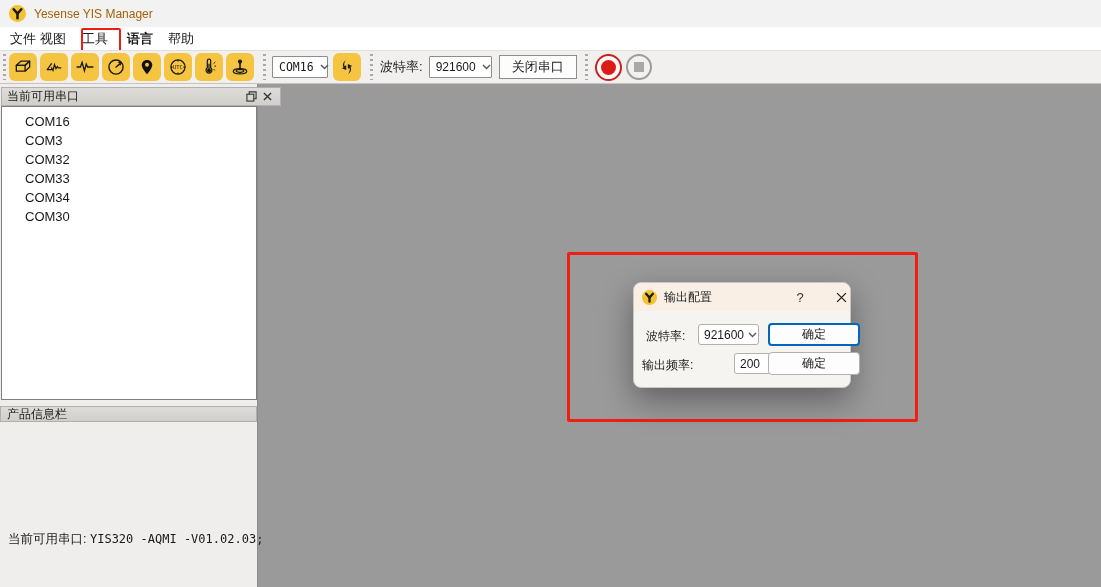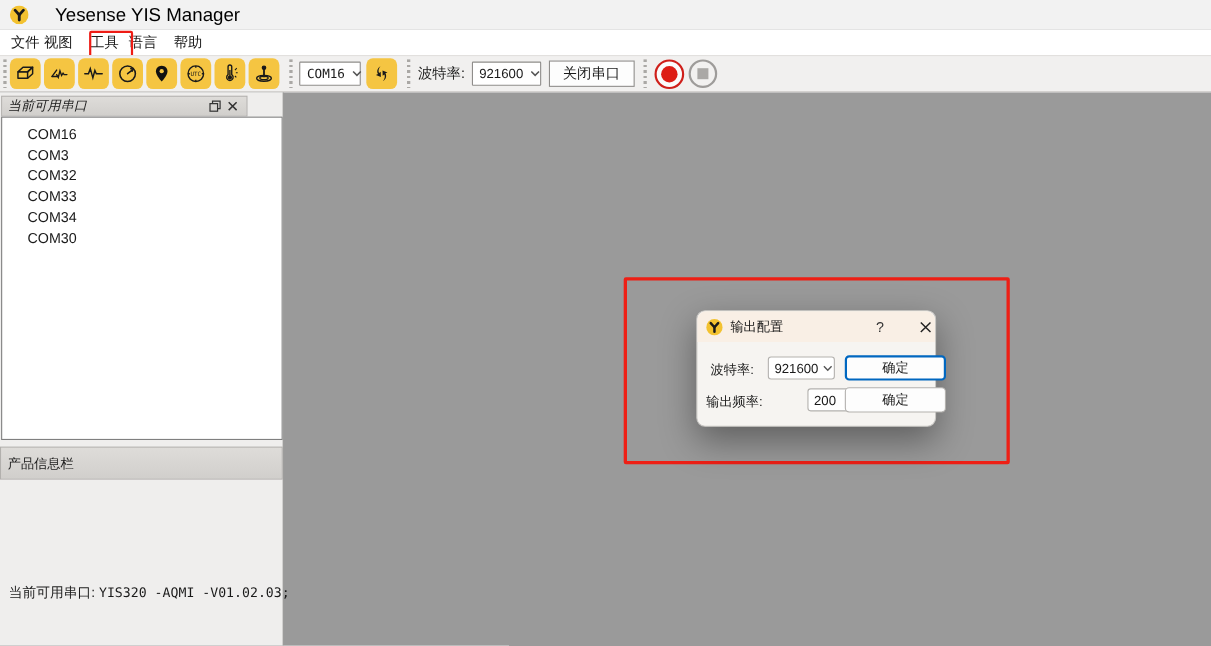--- a/index.html
+++ b/index.html
@@ -11,7 +11,7 @@
   .titlebar { position:absolute; left:0; top:0; width:100%; height:27px; background:#f2f2f2;
               display:flex; align-items:center; padding-left:9px; }
   .app-logo { width:17px; height:17px; flex:0 0 auto; }
-  .titlebar .wtitle { margin-left:24px; font-size:17px; color:#000000; }
+  .titlebar .wtitle { margin-left:8px; font-size:12px; color:#a16207; }
 
   
   .menubar { position:absolute; left:0; top:27px; width:100%; height:23px; background:#ffffff;

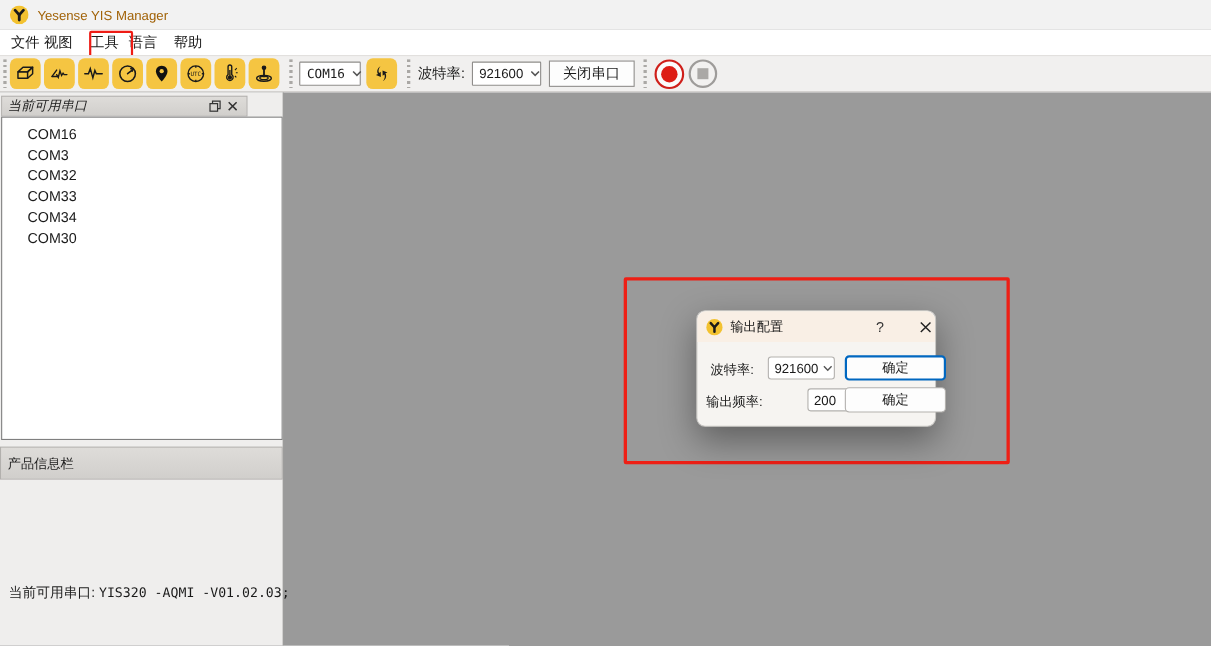--- a/index.html
+++ b/index.html
@@ -20,7 +20,7 @@
   .menu-item:nth-child(1){ margin-left:10px; }
   .menu-item:nth-child(2){ margin-left:4px; }
   .menu-item:nth-child(3){ margin-left:16px; }
-  .menu-item:nth-child(4){ margin-left:9px; }
+  .menu-item:nth-child(4){ margin-left:19px;font-weight:bold; }
   .menu-item:nth-child(5){ margin-left:15px; }
   .menu-red-box { position:absolute; left:81px; top:1px; width:40px; height:24px;
                   border:2.5px solid #ee1c15; border-radius:2px; pointer-events:none; }

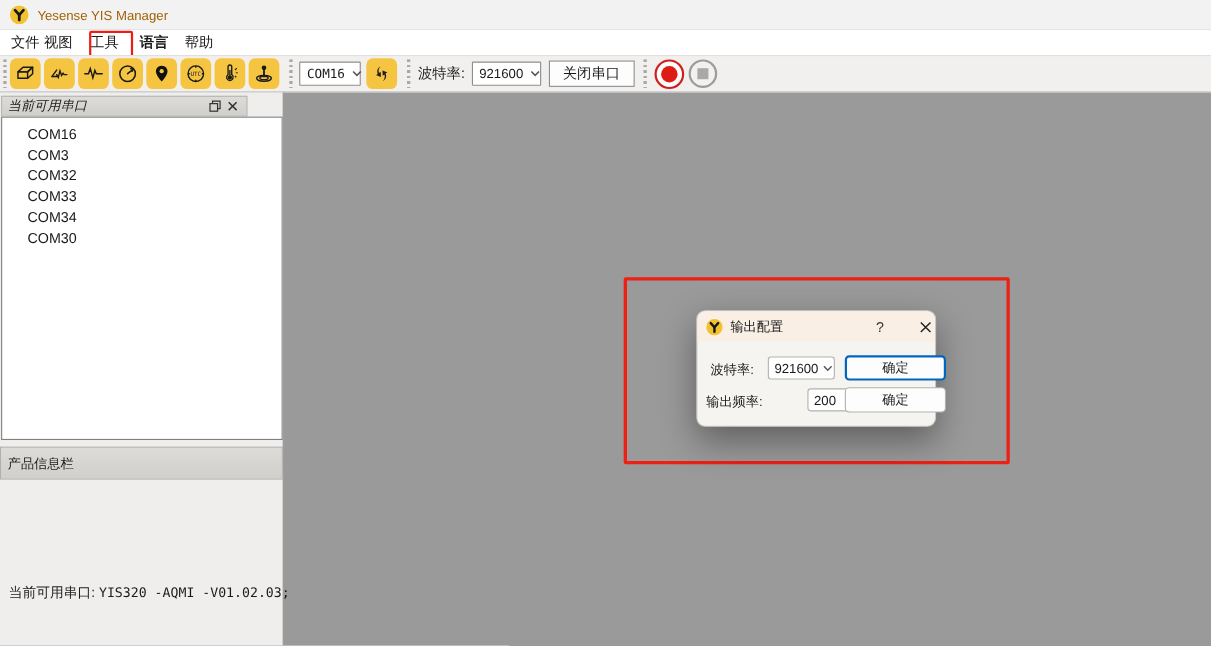--- a/index.html
+++ b/index.html
@@ -55,9 +55,9 @@
   
   .dock { position:absolute; left:0; top:84px; width:258px; height:503px; background:#efeeed;
           border-right:1px solid #8c8c8c; }
-  .dock-header { position:absolute; left:1px; top:3px; width:224px; height:19px;
+  .dock-header { position:absolute; left:1px; top:3px; width:280px; height:19px;
                  background:linear-gradient(#dedcd9,#d1cfcc); border:1px solid #b2b0ad;
-                 display:flex; align-items:center; padding:0 5px; font-size:12px;font-style:italic; }
+                 display:flex; align-items:center; padding:0 5px; font-size:12px; }
   .dock-header .dtitle { flex:1; }
   .dock-hbtn { width:16px; height:15px; display:flex; align-items:center; justify-content:center; cursor:pointer; }
   .port-list { position:absolute; left:1px; top:22px; width:256px; height:294px; background:#ffffff;

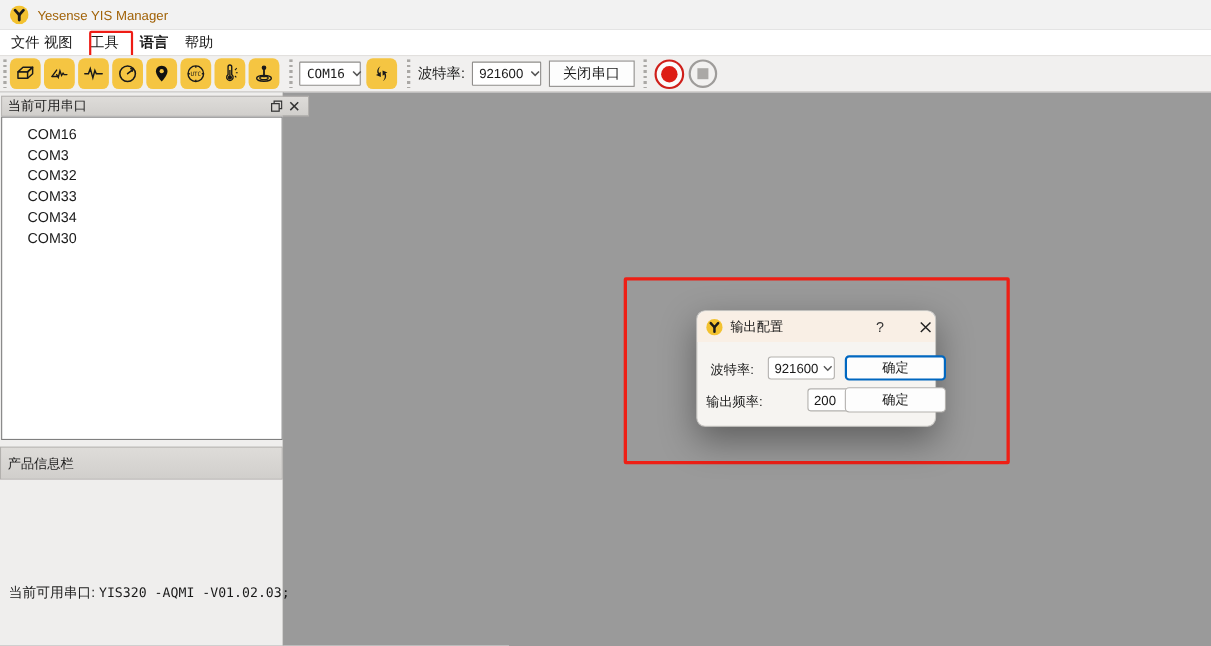--- a/index.html
+++ b/index.html
@@ -63,7 +63,7 @@
   .port-list { position:absolute; left:1px; top:22px; width:256px; height:294px; background:#ffffff;
                border:1px solid #7f7f7f; padding-top:5px; }
   .port-item { height:19px; line-height:19px; padding-left:23px; font-size:13px; cursor:default; }
-  .info-header { position:absolute; left:0; top:322px; width:257px; height:30px;
+  .info-header { position:absolute; left:0; top:322px; width:257px; height:16px;
                  background:linear-gradient(#dedcd9,#d1cfcc); border:1px solid #b2b0ad;
                  display:flex; align-items:center; padding:0 6px; font-size:12px; }
   .info-line { position:absolute; left:8px; font-size:12.5px; white-space:nowrap; }

